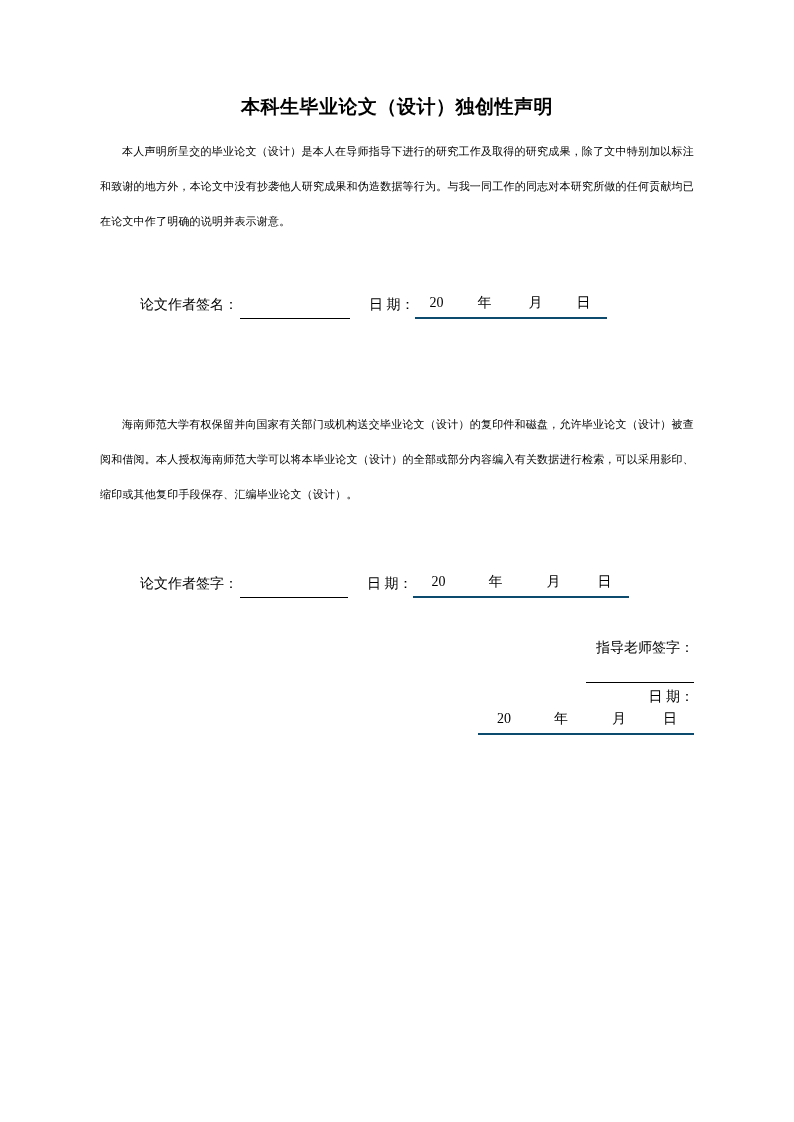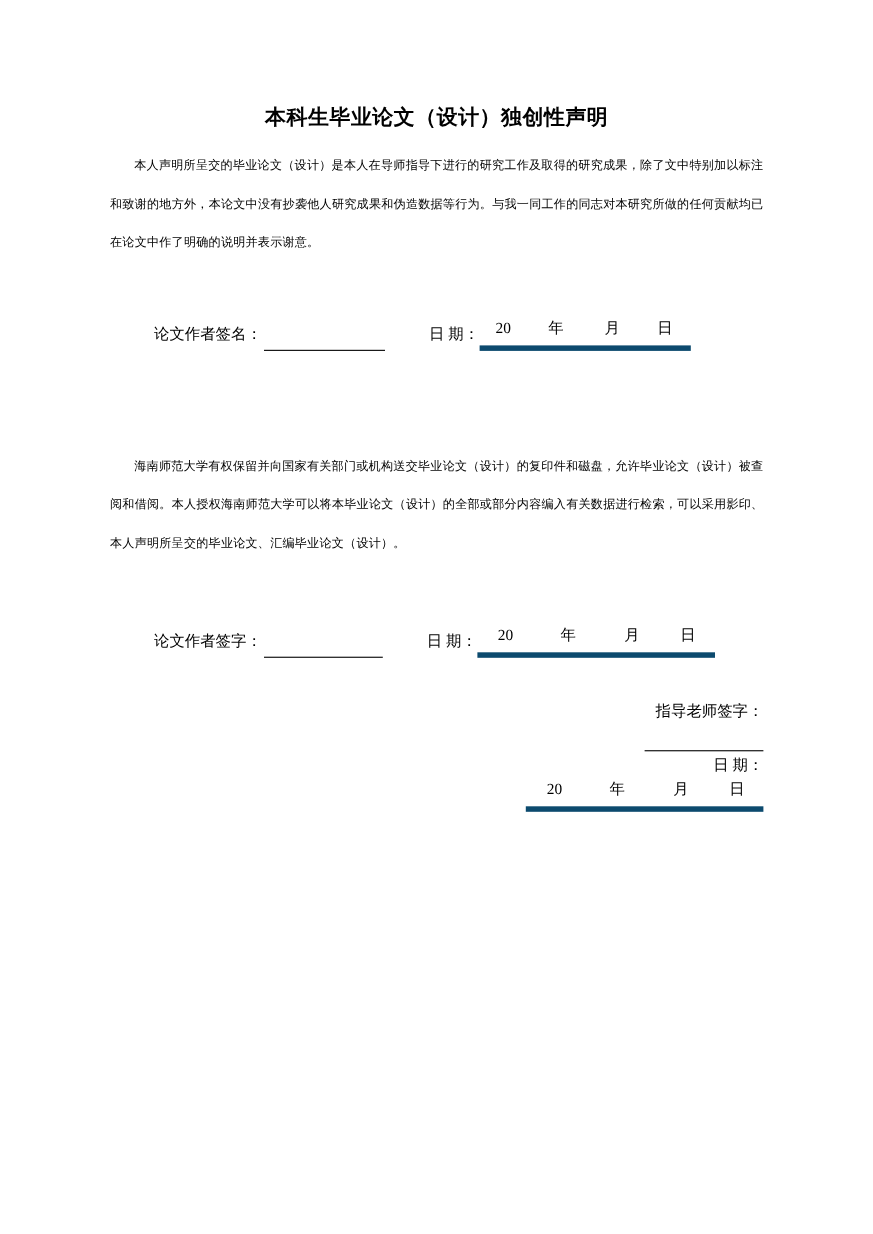--- a/index.html
+++ b/index.html
@@ -65,7 +65,7 @@
     height: 20px;
   }
   .rule-name { width: 110px; margin: 0 0 0 2px; }
-  .date-label { margin-left: 40px; white-space: nowrap; }
+  .date-label { margin-left: 19px; white-space: nowrap; }
   .date-group {
     display: inline-flex;
     align-items: flex-end;

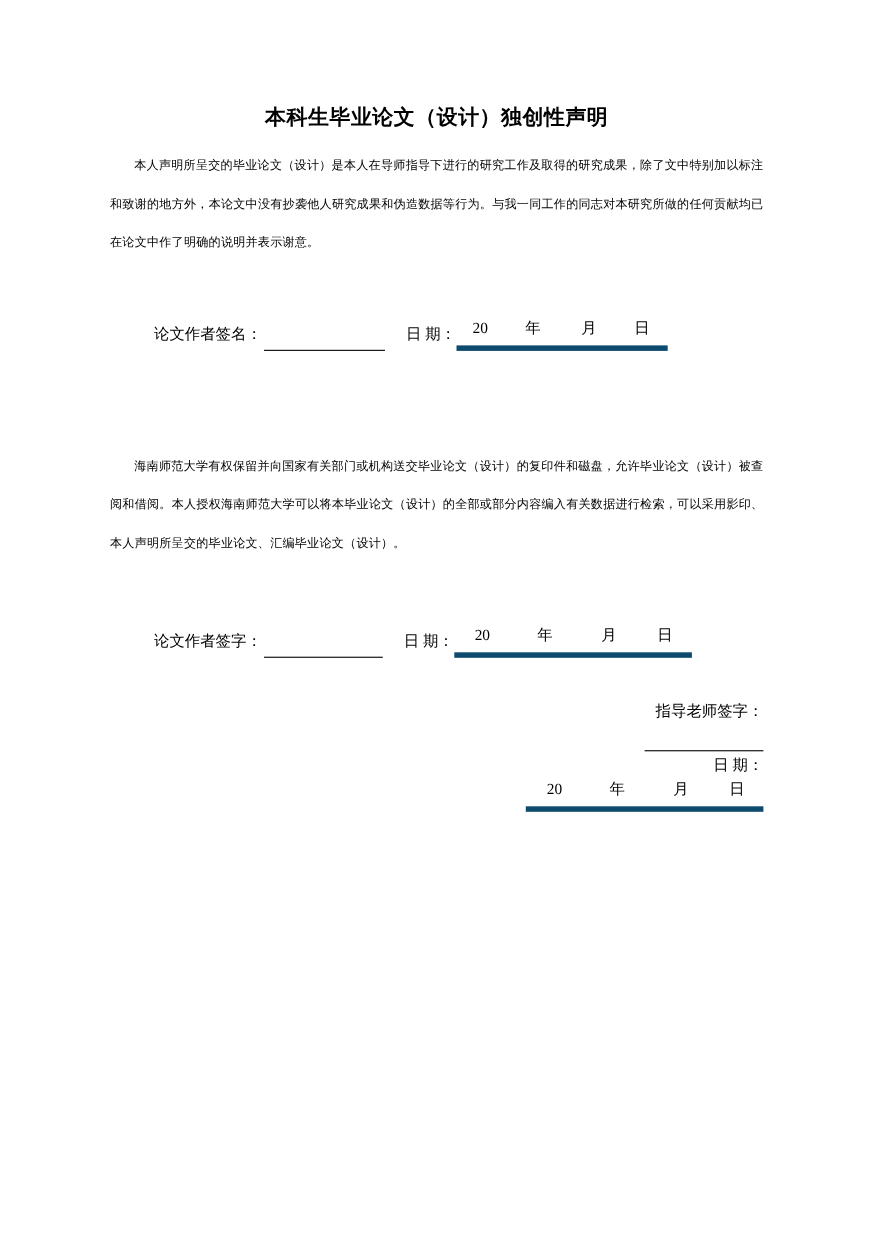--- a/index.html
+++ b/index.html
@@ -69,7 +69,7 @@
   .date-group {
     display: inline-flex;
     align-items: flex-end;
-    border-bottom: 5px solid #0c4a6e;
+    border-bottom: 2px solid #0c4a6e;
     height: 22px;
   }
   .date-group .yy {

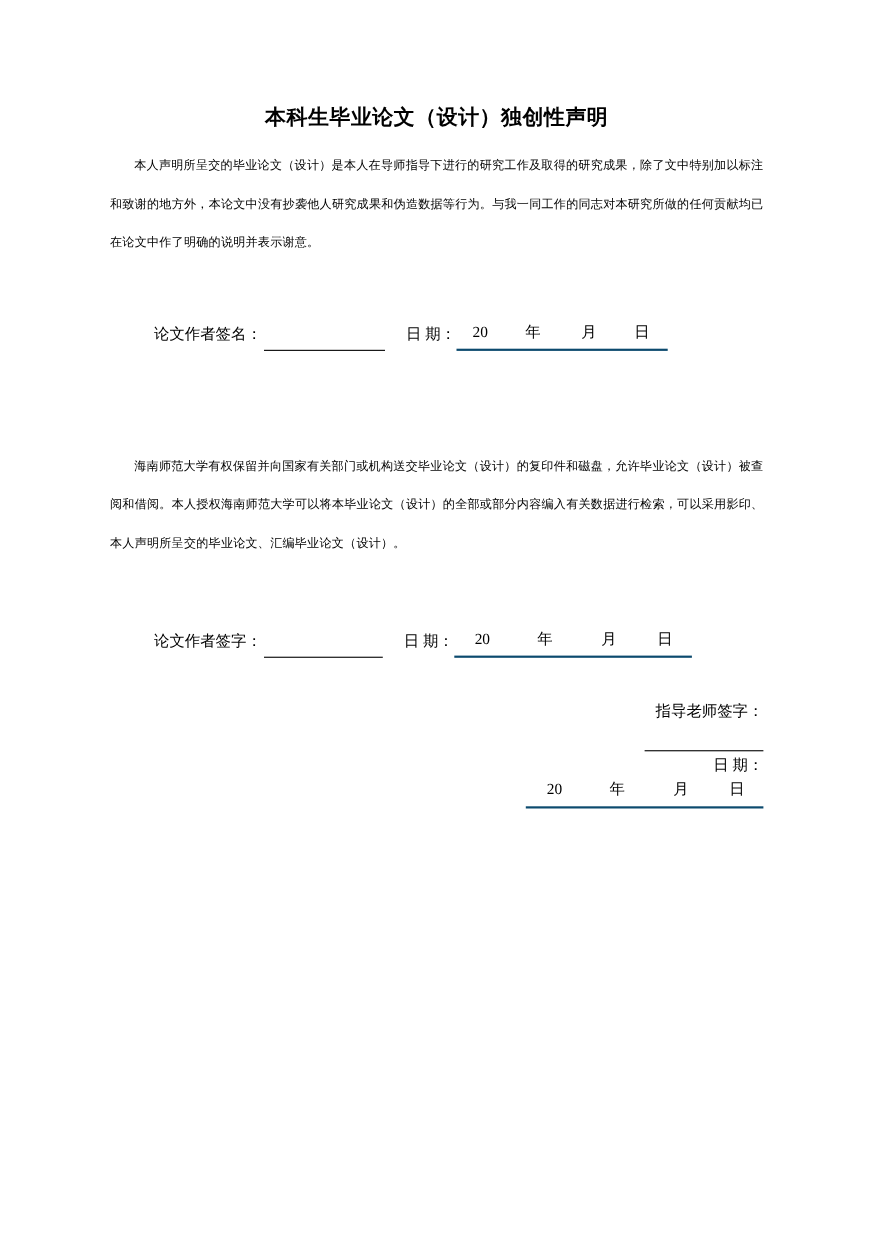--- a/index.html
+++ b/index.html
@@ -119,7 +119,7 @@
   <div class="gap-large"></div>
 
 
-  <p class="body-para">海南师范大学有权保留并向国家有关部门或机构送交毕业论文（设计）的复印件和磁盘，允许毕业论文（设计）被查阅和借阅。本人授权海南师范大学可以将本毕业论文（设计）的全部或部分内容编入有关数据进行检索，可以采用影印、本人声明所呈交的毕业论文、汇编毕业论文（设计）。</p>
+  <p class="body-para">海南师范大学有权保留并向国家有关部门或机构送交毕业论文（设计）的复印件和磁盘，允许毕业论文（设计）被查阅和借阅。本人授权海南师范大学可以将本毕业论文（设计）的全部或部分内容编入有关数据进行检索，可以采用影印、缩印或其他复印手段保存、汇编毕业论文（设计）。</p>
 
   <div class="gap-medium"></div>
 

